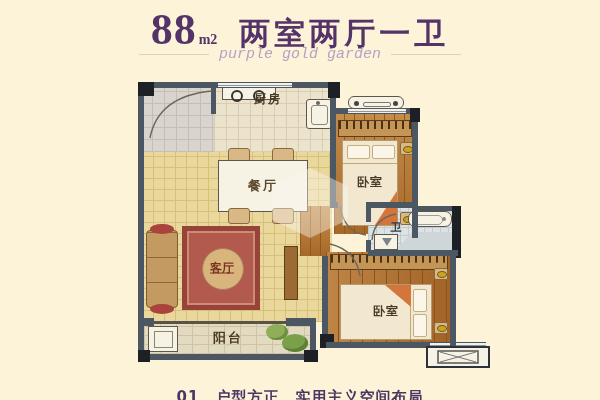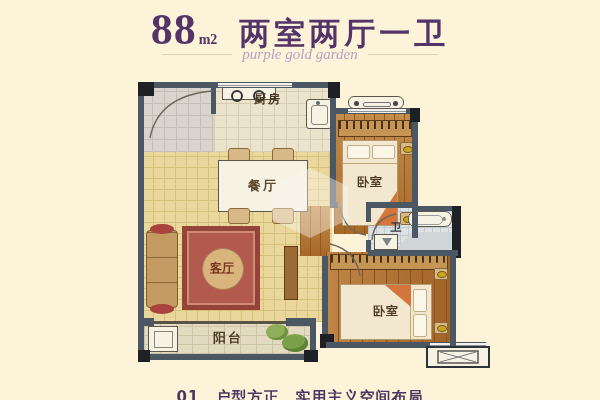--- a/index.html
+++ b/index.html
@@ -15,7 +15,7 @@
   .t-right{font-size:31px;letter-spacing:4px;margin-left:22px;}
   .subtitle-row{position:absolute;top:46px;left:0;width:600px;display:flex;justify-content:center;align-items:center;gap:10px;}
   .sub-line{width:70px;height:1px;background:#ded1b8;}
-  .sub-text{font-family:Liberation Serif, serif;font-style:italic;font-size:15px;color:#b4a3c2;text-align:right;}
+  .sub-text{font-family:Liberation Mono, monospace;font-style:italic;font-size:15px;color:#b4a3c2;text-align:right;}
   
   .tile-grey{background:#d9d4cd;background-image:
       repeating-linear-gradient(0deg,#c4beb5 0 1px,transparent 1px 12px),

